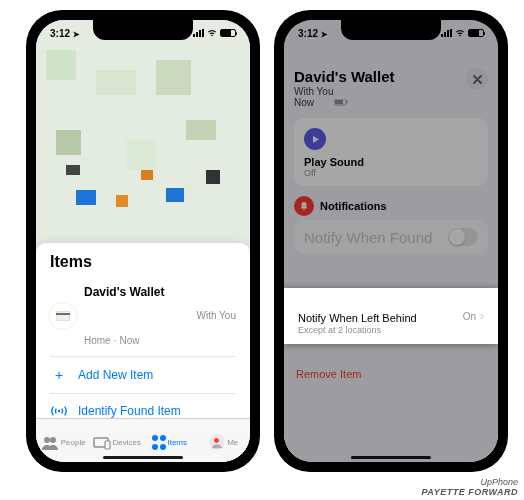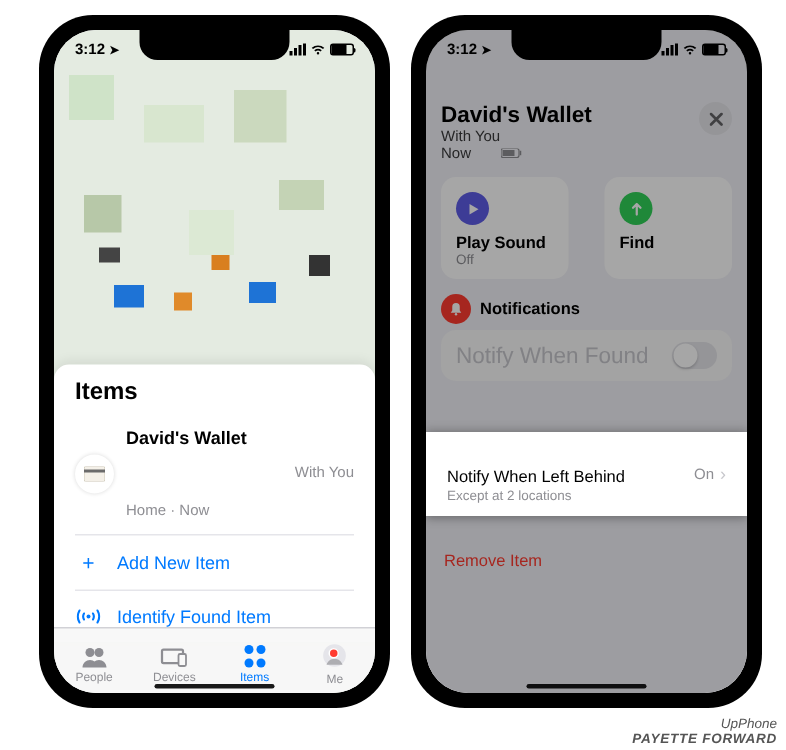--- a/index.html
+++ b/index.html
@@ -325,15 +325,6 @@
           <div class="card-title">Play Sound</div>
           <div class="card-sub">Off</div>
         </div>
-        <div class="card">
-          <div class="card-icon" style="background:#30d158;">
-            <svg width="9" height="9" viewBox="0 0 9 9">
-                <path d="M4.5 8V1M4.5 1L2 3.5M4.5 1L7 3.5" stroke="#fff" stroke-width="1.5" fill="none" stroke-linecap="round" stroke-linejoin="round"></path>
-              </svg>
-          </div>
-          <div class="card-title">Find</div>
-          <div class="card-sub"></div>
-        </div>
       </div>
 
       <div class="section-header">

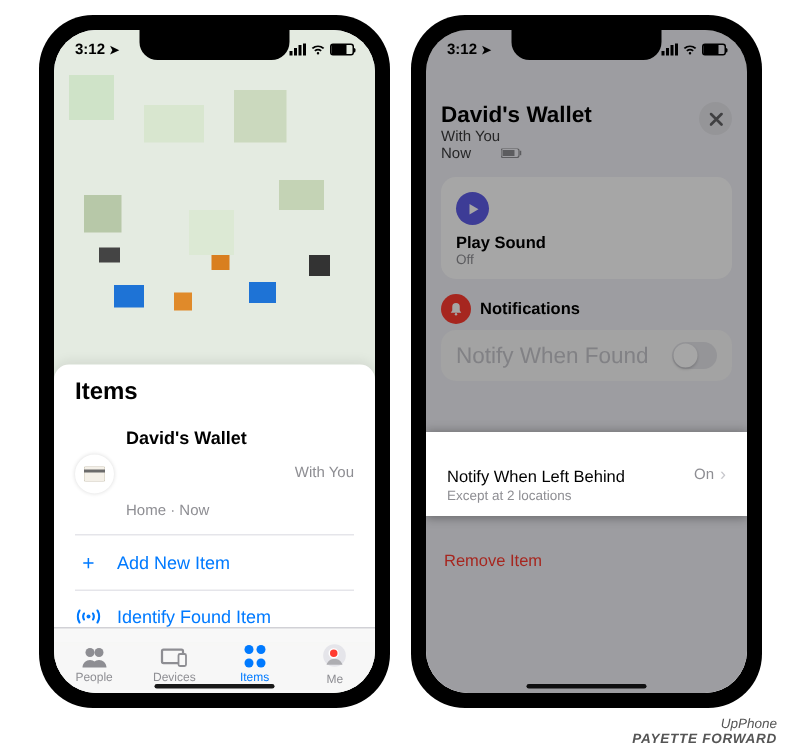--- a/index.html
+++ b/index.html
@@ -92,7 +92,7 @@
     display:flex;
   }
   .tab {
-    flex:1; display:flex; flex-direction:column; align-items:center; justify-content:center;
+    flex:1; display:flex; flex-direction:row; align-items:center; justify-content:center;
     gap:1px; font-size:8px; color:#8e8e93; padding-top:4px;
   }
   .tab.active { color:#007aff; }

